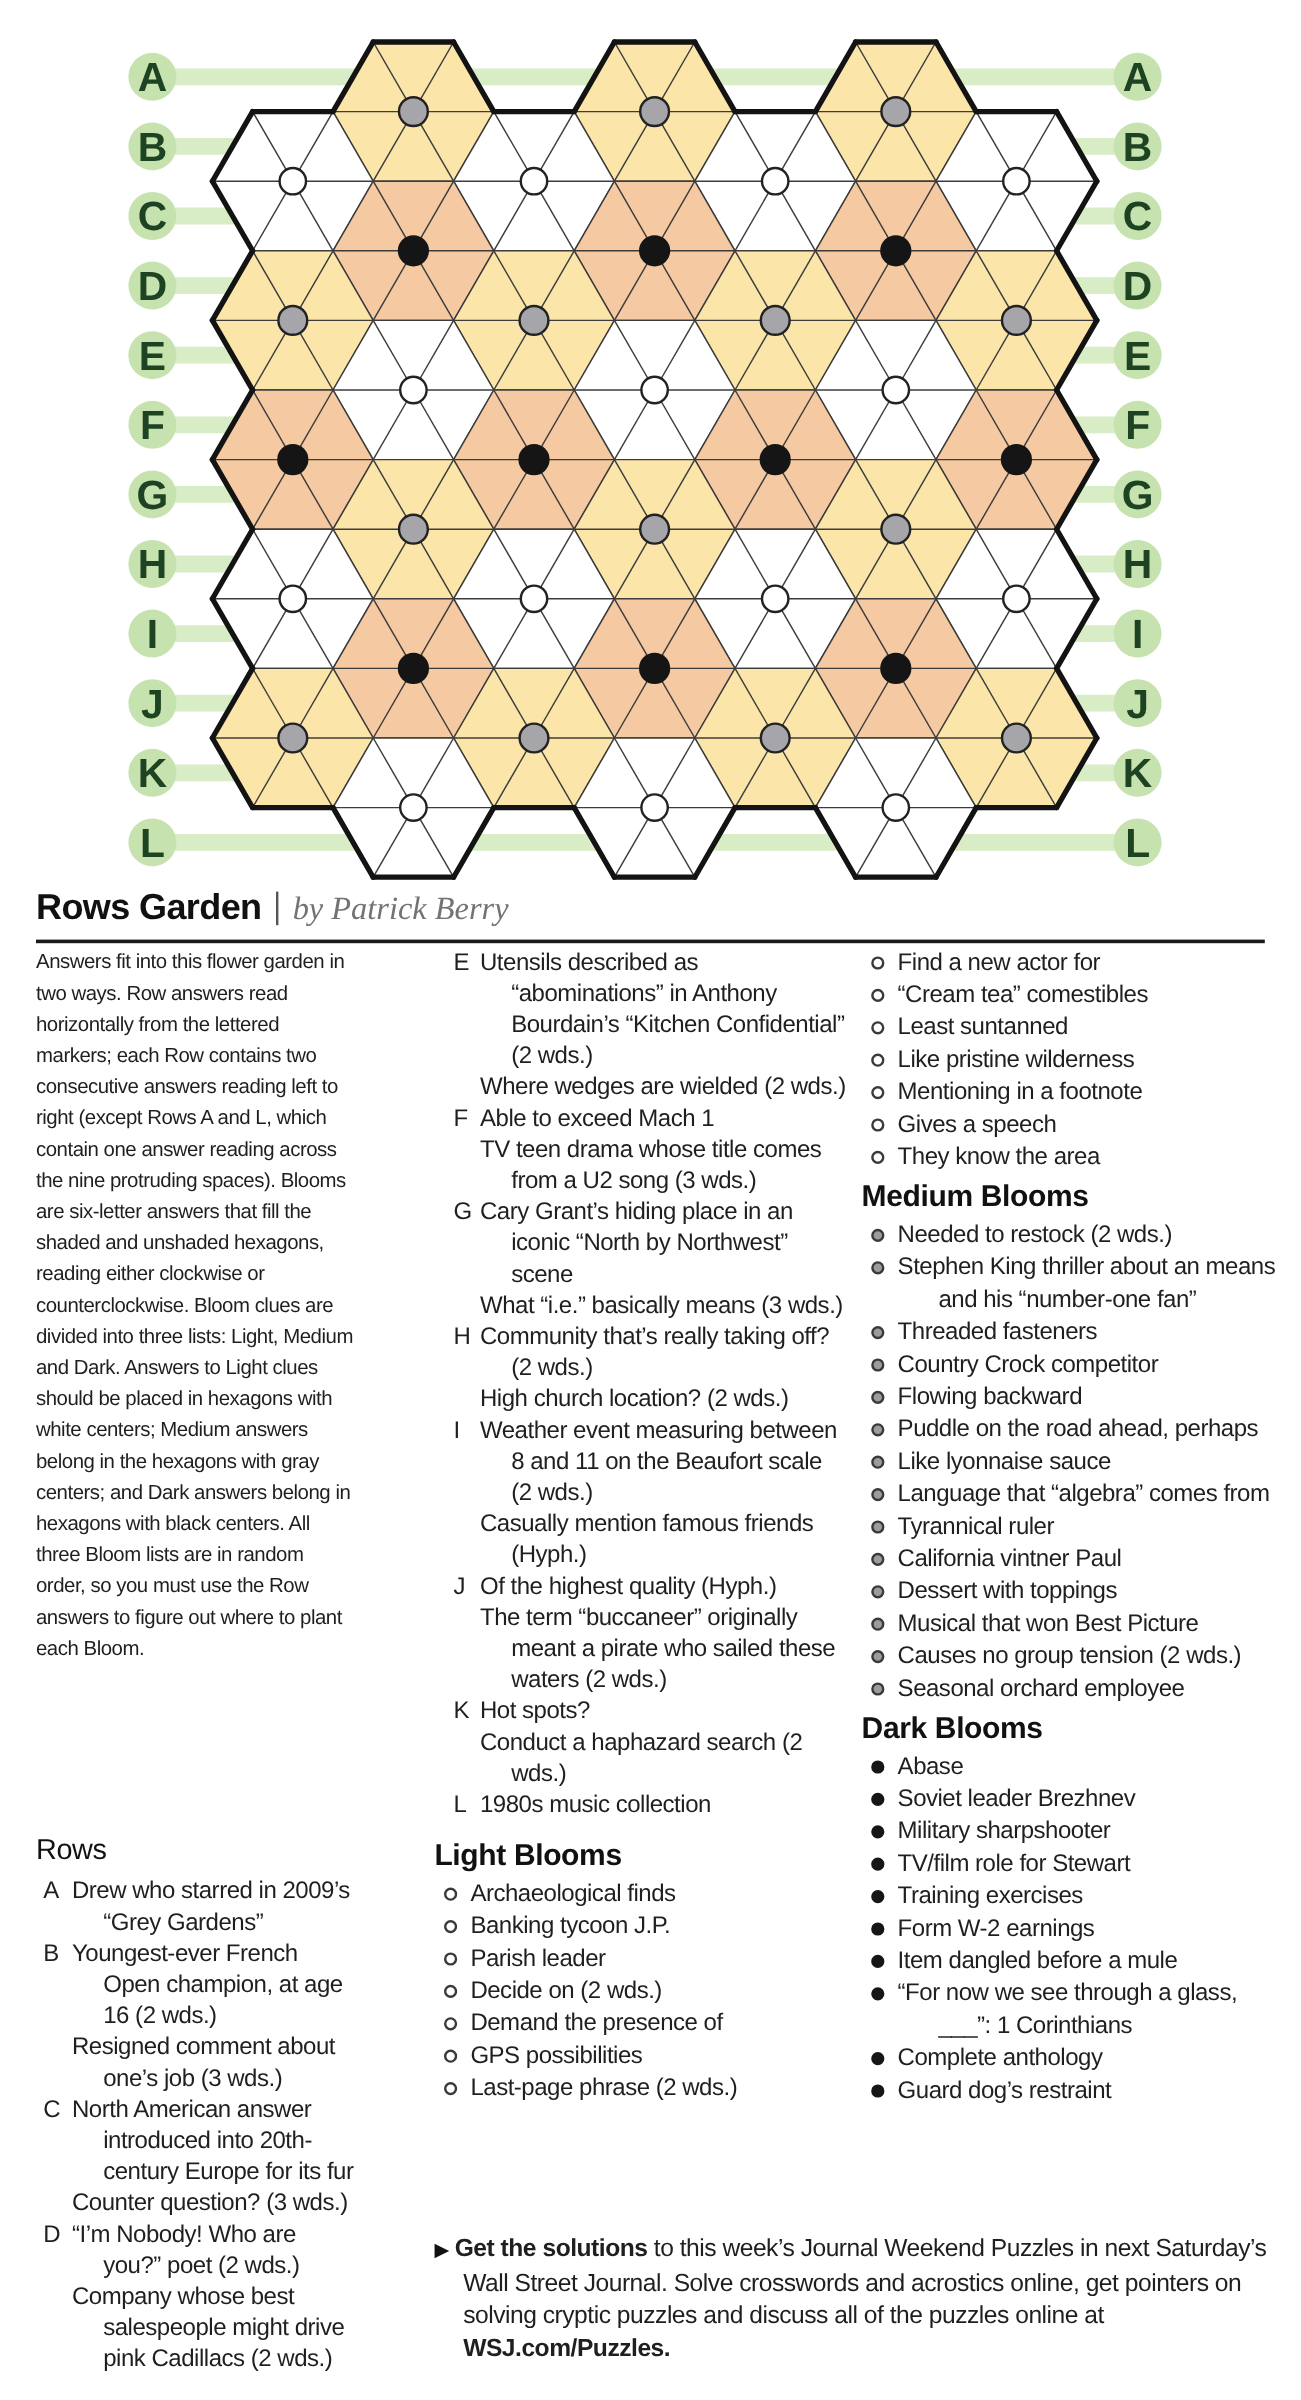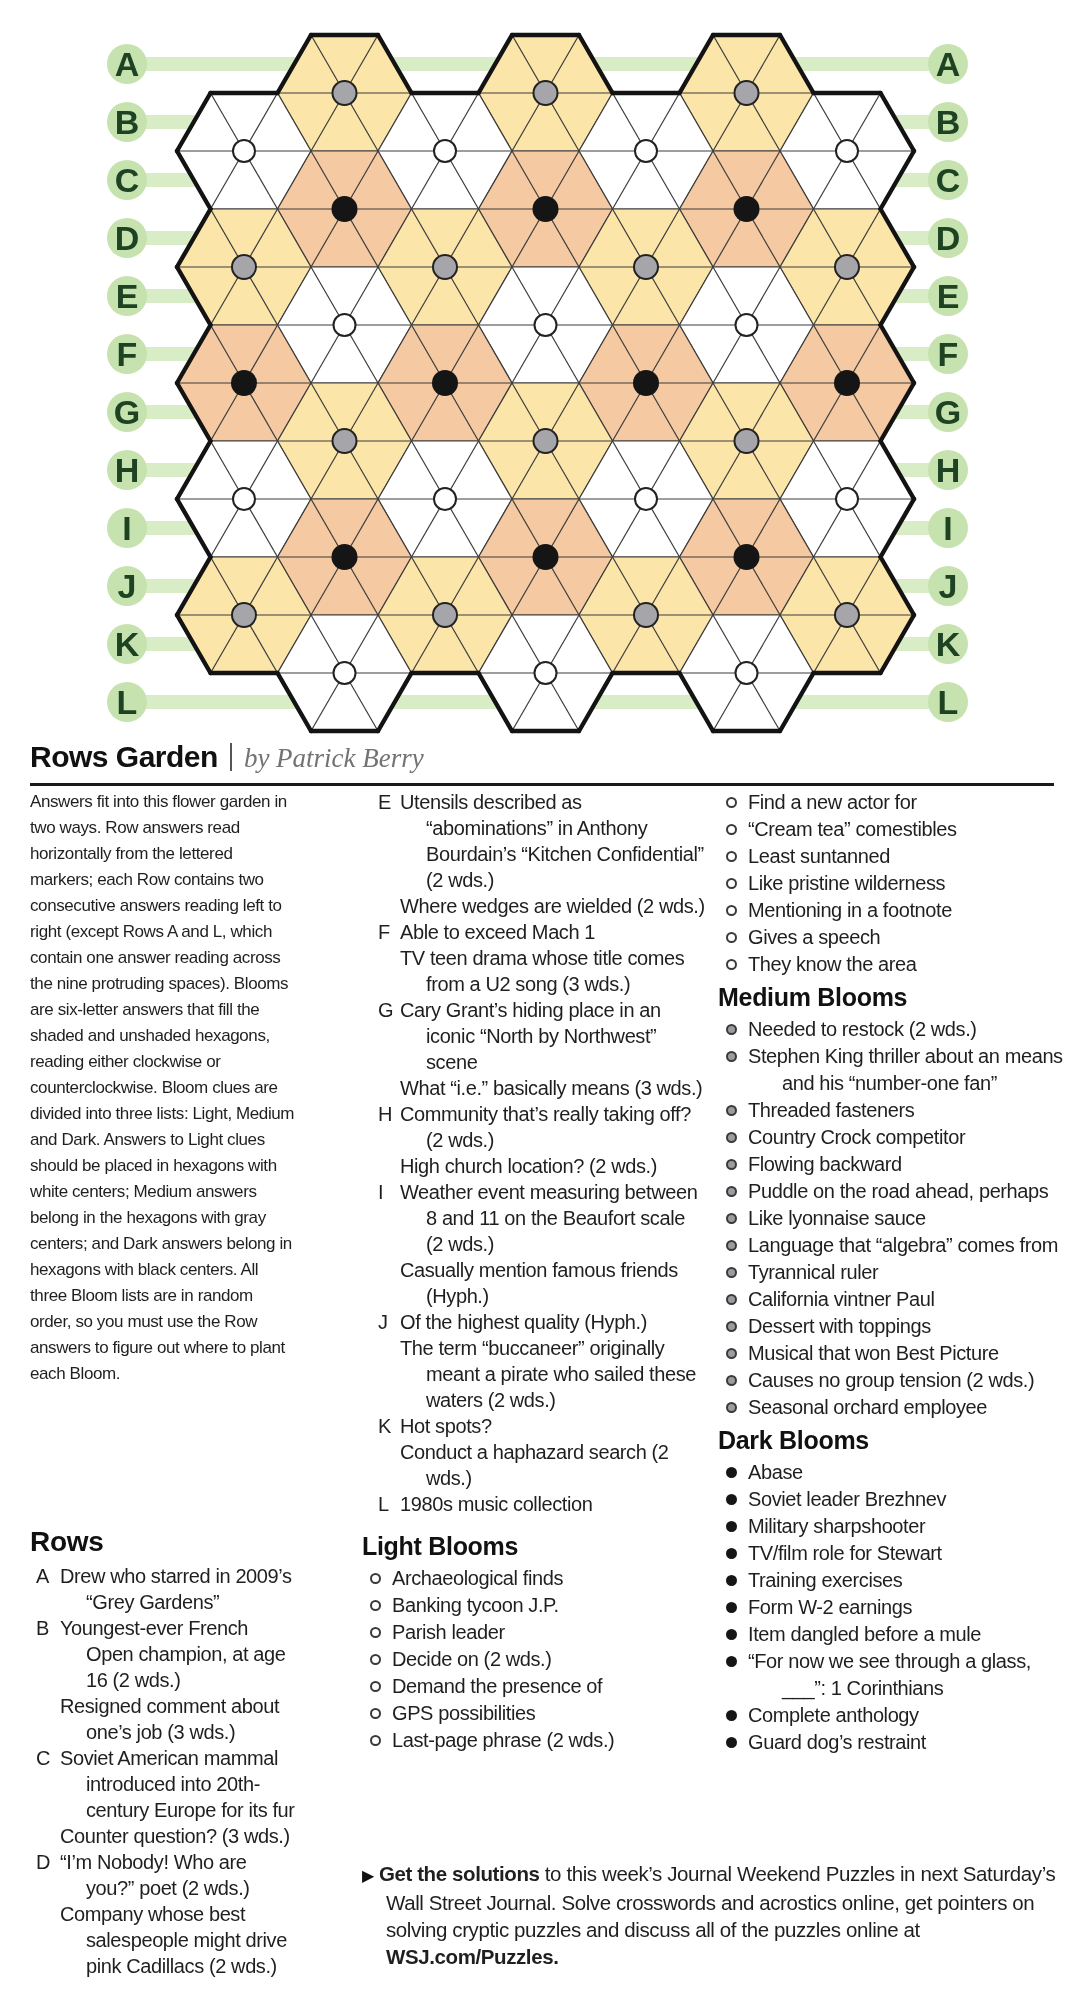--- a/index.html
+++ b/index.html
@@ -17,7 +17,7 @@
   #col-right{left:718px;width:345px;}
   .intro{margin:0;font-size:17px;line-height:26px;}
   .rows-section{position:absolute;left:0;top:740px;width:266px;}
-  .section-heading{font-size:28px;font-weight:700;color:#111;margin:0 0 8px 0;letter-spacing:-0.3px;}
+  .section-heading{font-size:24px;font-weight:400;color:#111;margin:0 0 8px 0;letter-spacing:-0.3px;}
   .row-clue{position:relative;padding-left:38px;}
   #col-left .row-clue{padding-left:30px;}
   .row-letter{position:absolute;left:16px;top:0;}

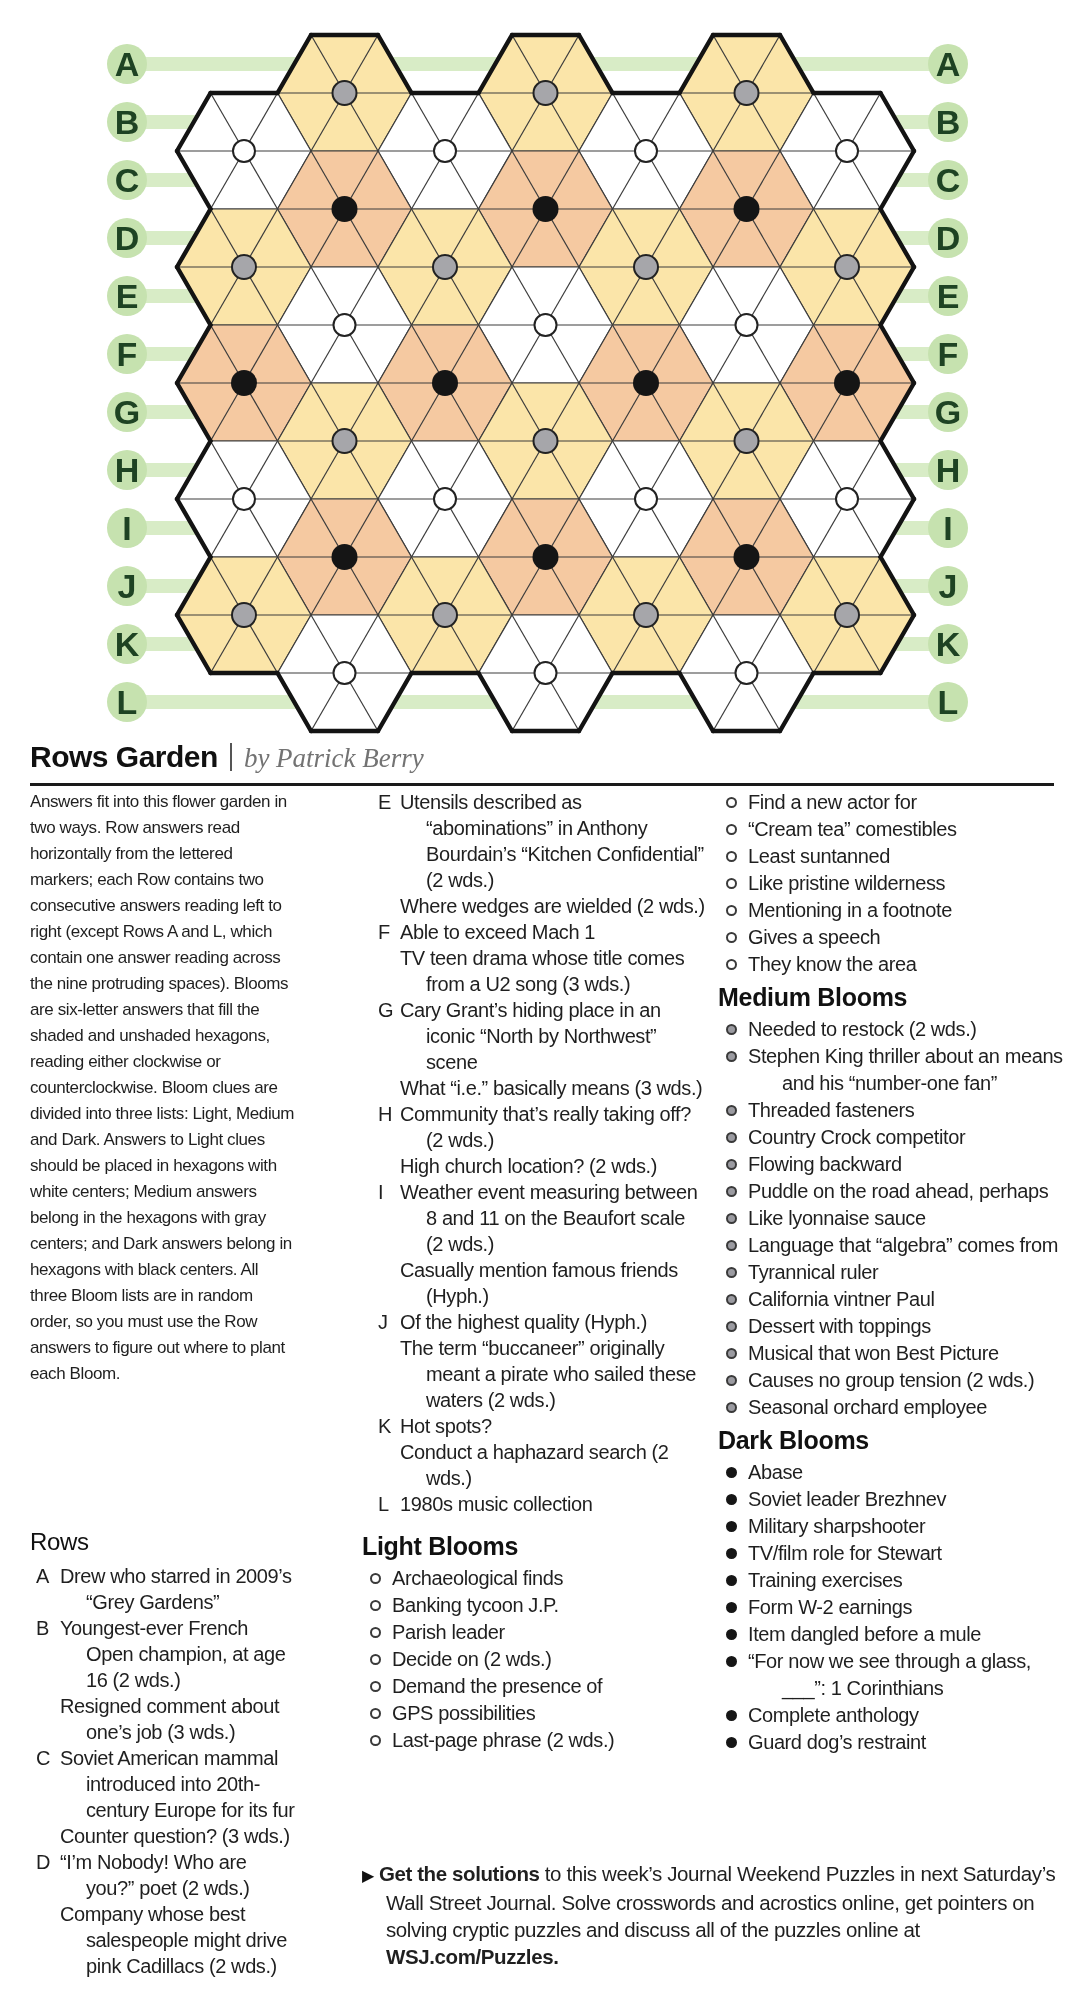--- a/index.html
+++ b/index.html
@@ -520,7 +520,7 @@
             <span class="row-letter">C</span>
             <div>
 
-                <div class="clue">Soviet American mammal introduced into 20th-century Europe for its fur</div>
+                <div class="clue">North American answer introduced into 20th-century Europe for its fur</div>
 
                 <div class="clue">Counter question? (3 wds.)</div>
               </div>

